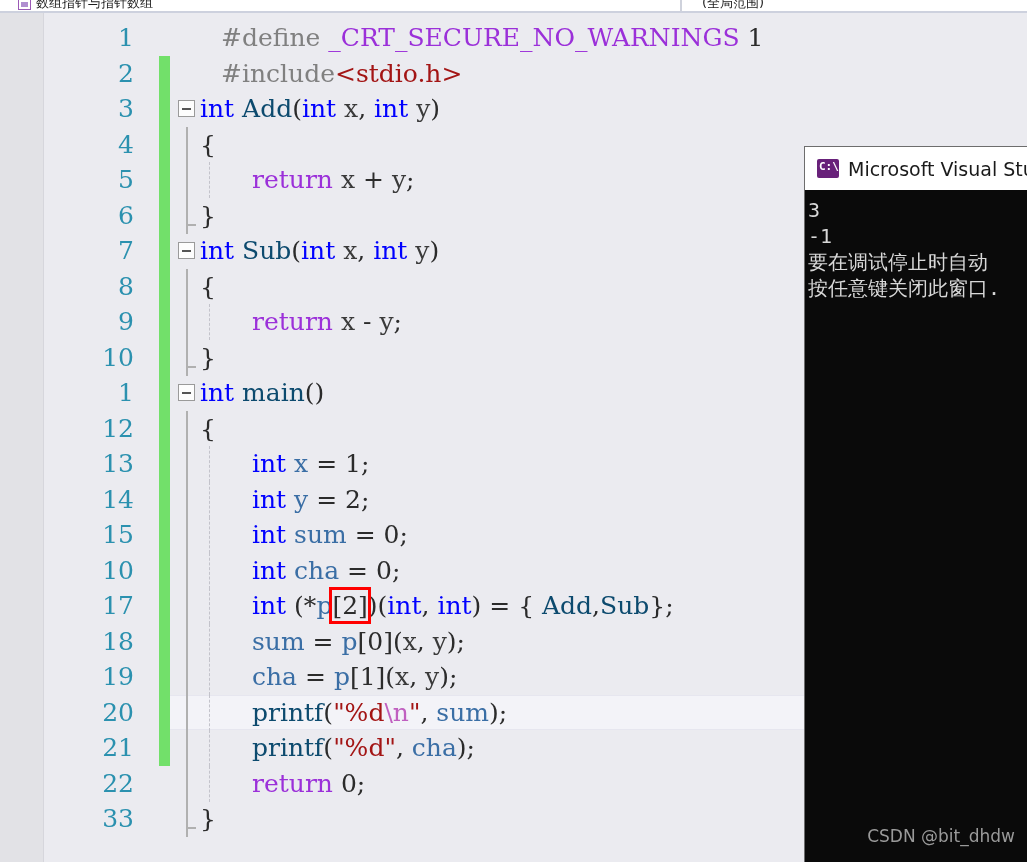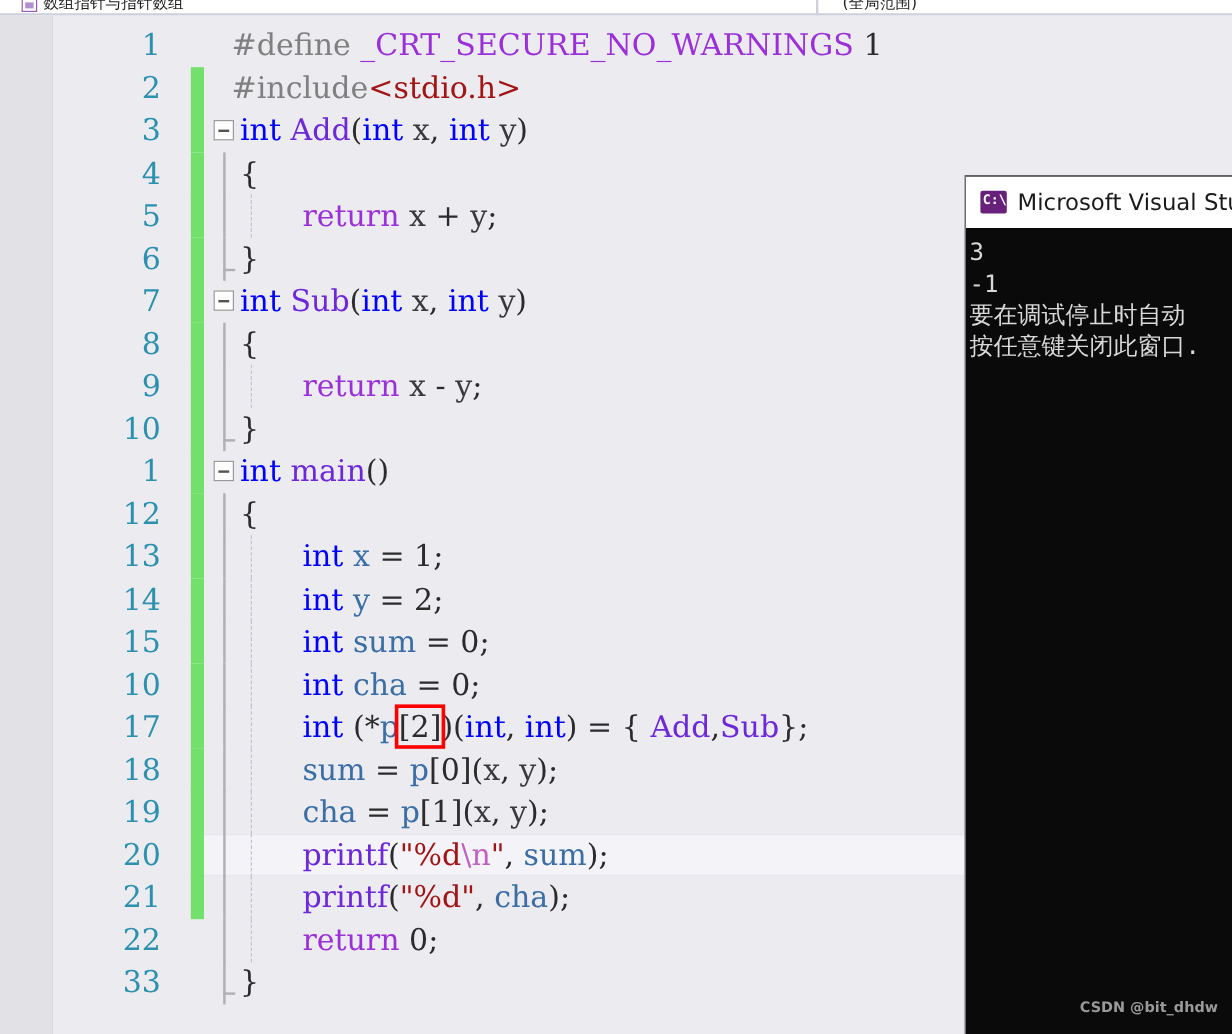--- a/index.html
+++ b/index.html
@@ -134,7 +134,7 @@
 
   
   .kw      { color: #0000ff; }
-  .pre     { color: #808080; }
+  .pre     { color: #808080; margin-left: 28px; }
   .macro   { color: #9b30d9; }
   .inc     { color: #a31515; }
   .fn      { color: #6d28d9; }

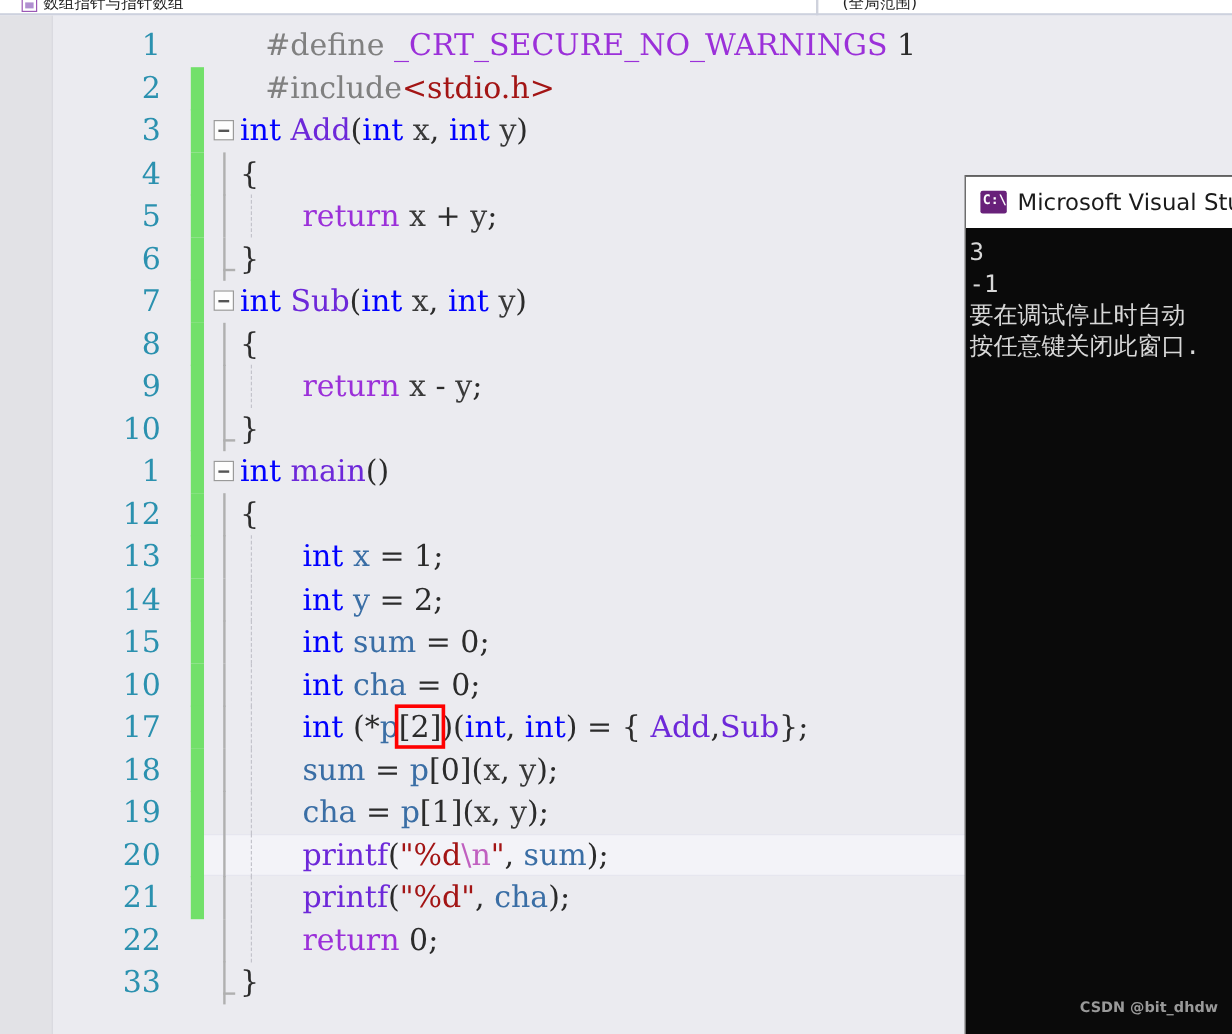--- a/index.html
+++ b/index.html
@@ -137,7 +137,7 @@
   .pre     { color: #808080; margin-left: 28px; }
   .macro   { color: #9b30d9; }
   .inc     { color: #a31515; }
-  .fn      { color: #6d28d9; }
+  .fn      { color: #0c4a6e; }
   .str     { color: #a31515; }
   .esc     { color: #c060c0; }
   .ident   { color: #3a3a3a; }

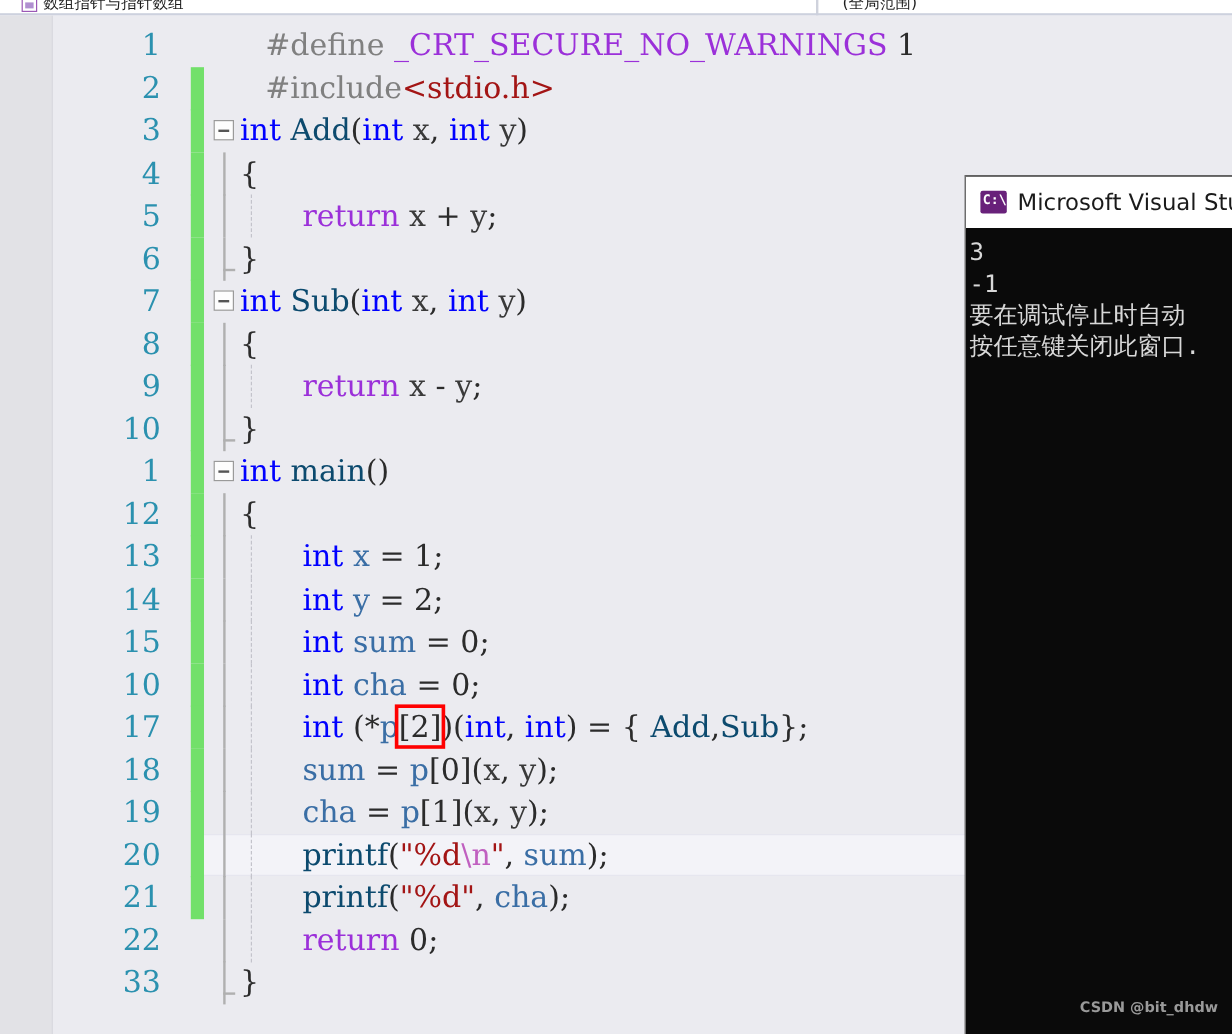--- a/index.html
+++ b/index.html
@@ -210,10 +210,9 @@
   .watermark {
     position: absolute; right: 12px; bottom: 16px;
     font-family: "DejaVu Sans", sans-serif;
-    font-size: 12px;
+    font-size: 17px;
     color: #9a9a9a;
     white-space: nowrap;
-    font-weight: bold;
   }
 </style>
 </head>

